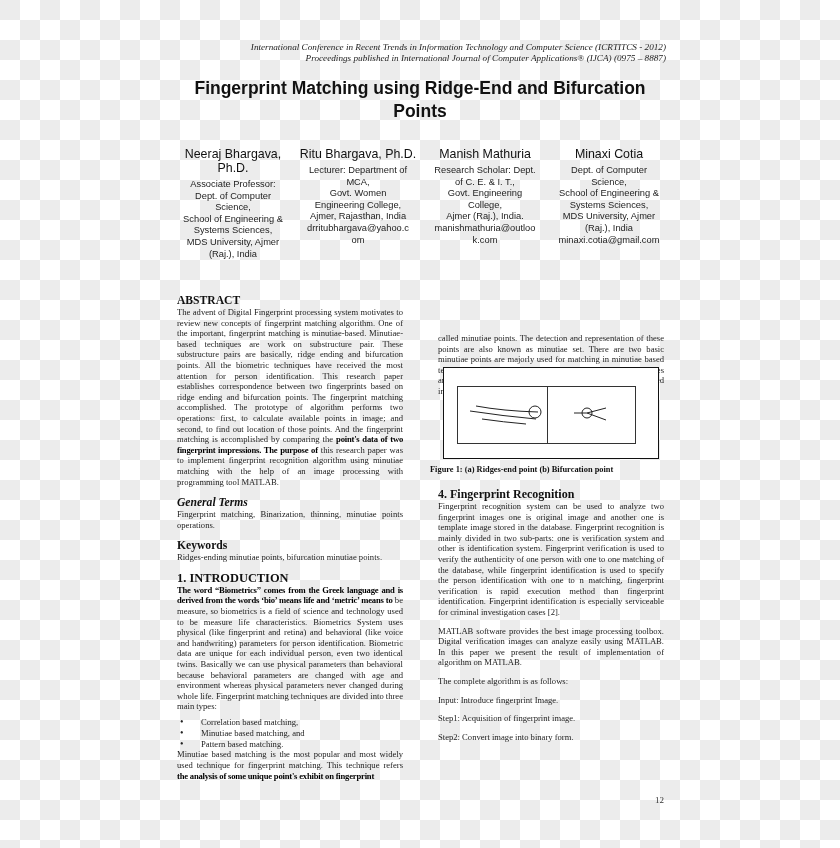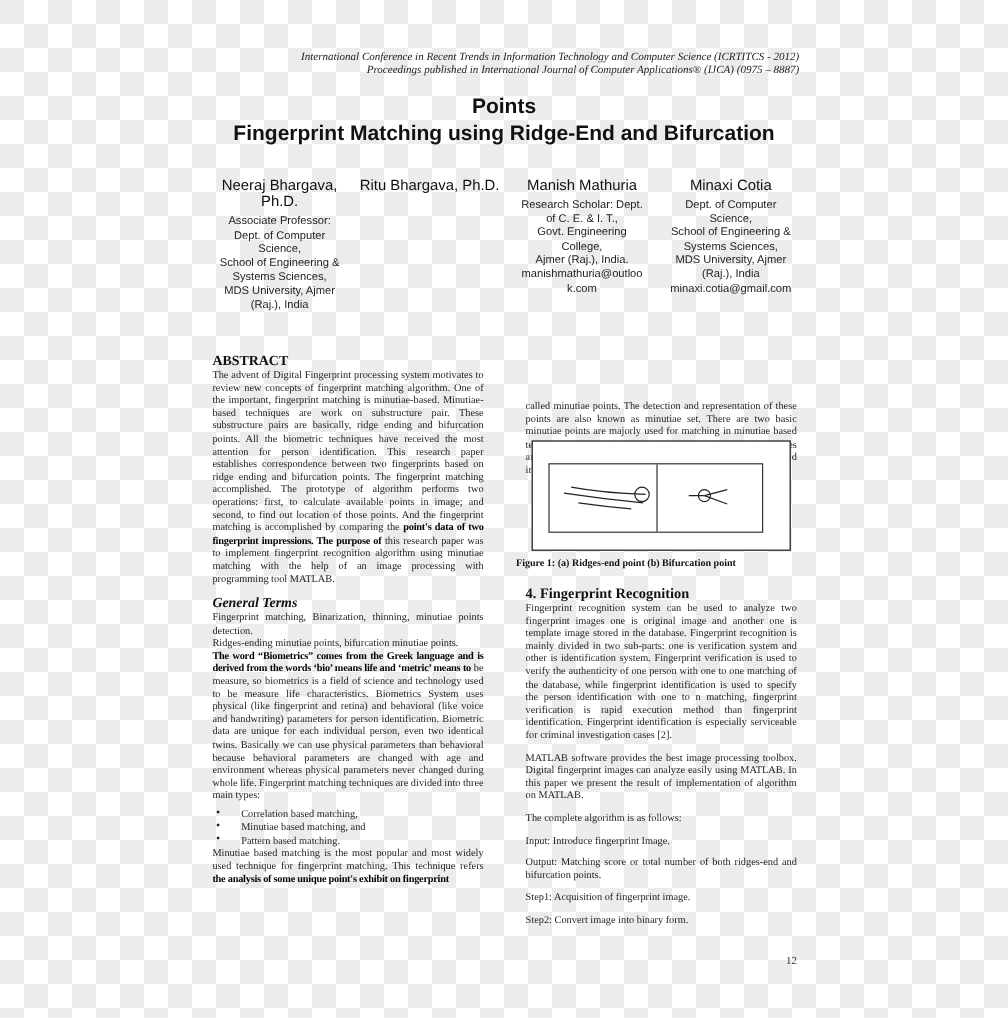--- a/index.html
+++ b/index.html
@@ -49,8 +49,8 @@
 <div class="abs header-line serif" style="top:53px;padding-left:24px;">Proceedings published in International Journal of Computer Applications® (IJCA) (0975 – 8887)</div>
 
 <div class="abs title sans">
+  <div>Fingerprint Matching using Ridge-End and Bifurcation</div>
   <div>Points</div>
-  <div>Fingerprint Matching using Ridge-End and Bifurcation</div>
 </div>
 
 <div class="abs author sans" style="left:172px;">

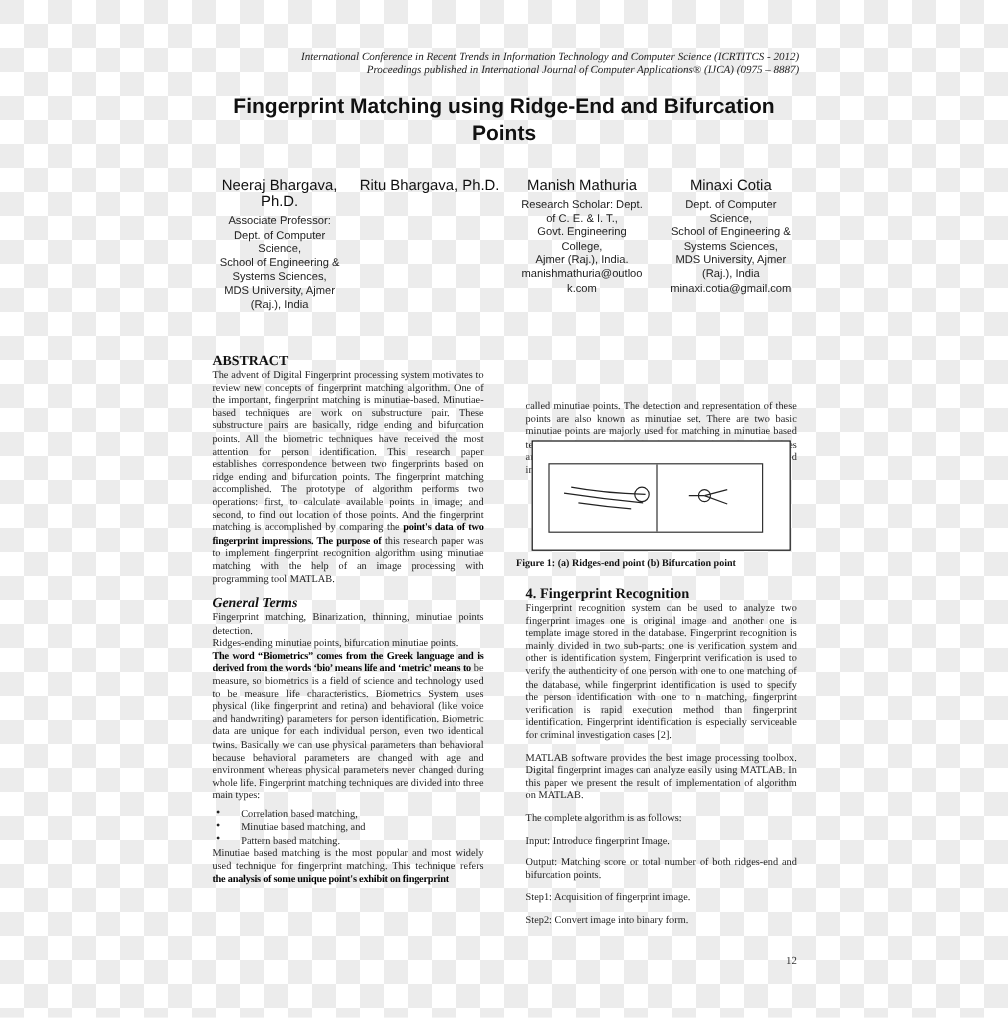--- a/index.html
+++ b/index.html
@@ -65,6 +65,13 @@
 </div>
 <div class="abs author sans" style="left:297px;">
   <div class="name">Ritu Bhargava, Ph.D.</div>
+  <div class="aff">Lecturer: Department of
+MCA,
+Govt. Women
+Engineering College,
+Ajmer, Rajasthan, India
+drritubhargava@yahoo.c
+om</div>
 </div>
 <div class="abs author sans" style="left:424px;">
   <div class="name">Manish Mathuria</div>

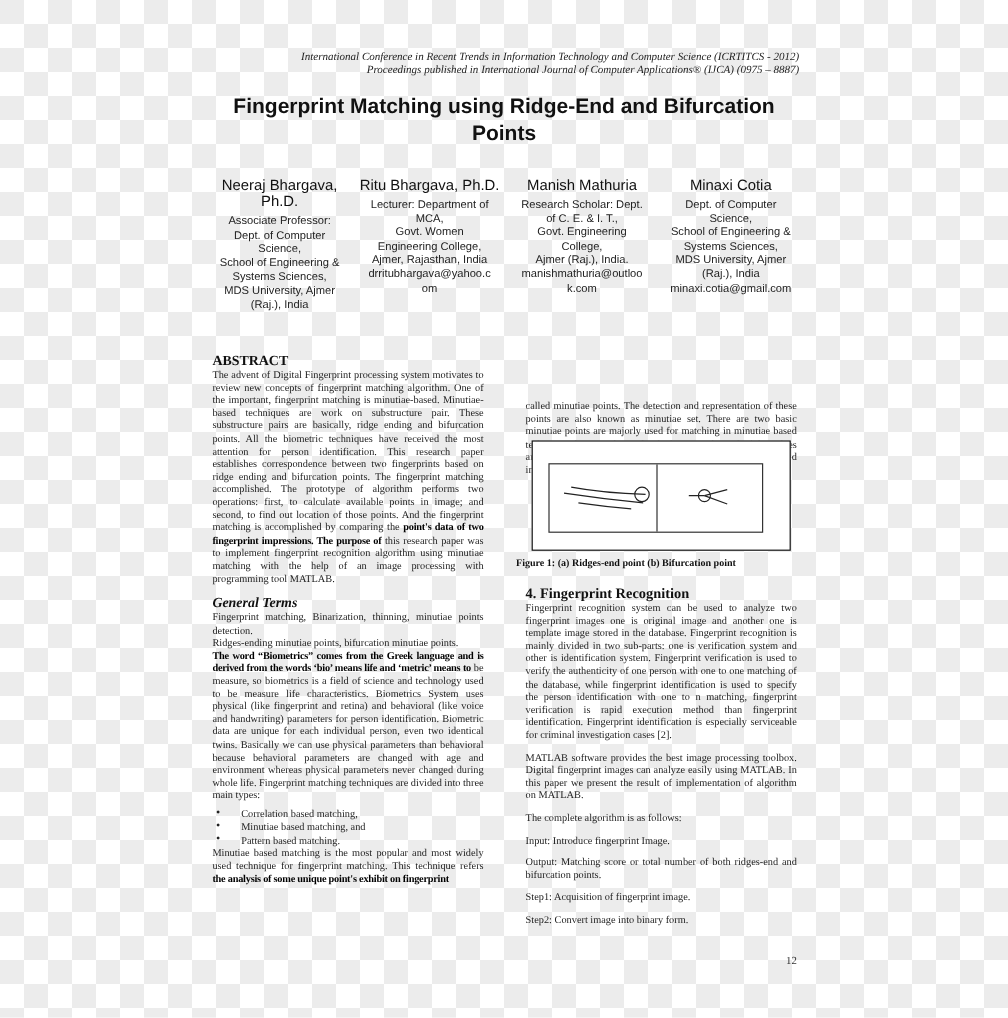--- a/index.html
+++ b/index.html
@@ -99,7 +99,7 @@
   <p><span>The advent of Digital Fingerprint processing system motivates to review new concepts of fingerprint matching algorithm. One of the important, fingerprint matching is minutiae-based. Minutiae-based techniques are work on substructure pair. These substructure pairs are basically, ridge ending and bifurcation points. All the biometric techniques have received the most attention for person identification. This research paper establishes correspondence between two fingerprints based on ridge ending and bifurcation points. The fingerprint matching accomplished. The prototype of algorithm performs two operations: first, to calculate available points in image; and second, to find out location of those points. And the fingerprint matching is accomplished by comparing the</span> <span class="bold-dark">point's data of two fingerprint impressions. The purpose of</span> <span>this research paper was to implement fingerprint recognition algorithm using minutiae matching with the help of an image processing with programming tool MATLAB.</span></p>
 
   <h2 class="h1" style="margin-top:9px;font-style:italic;">General Terms</h2>
-  <p>Fingerprint matching, Binarization, thinning, minutiae points detection.</p>
+  <p>Fingerprint matching, Binarization, thinning, minutiae points operations.</p>
 
   <p>Ridges-ending minutiae points, bifurcation minutiae points.</p>
 

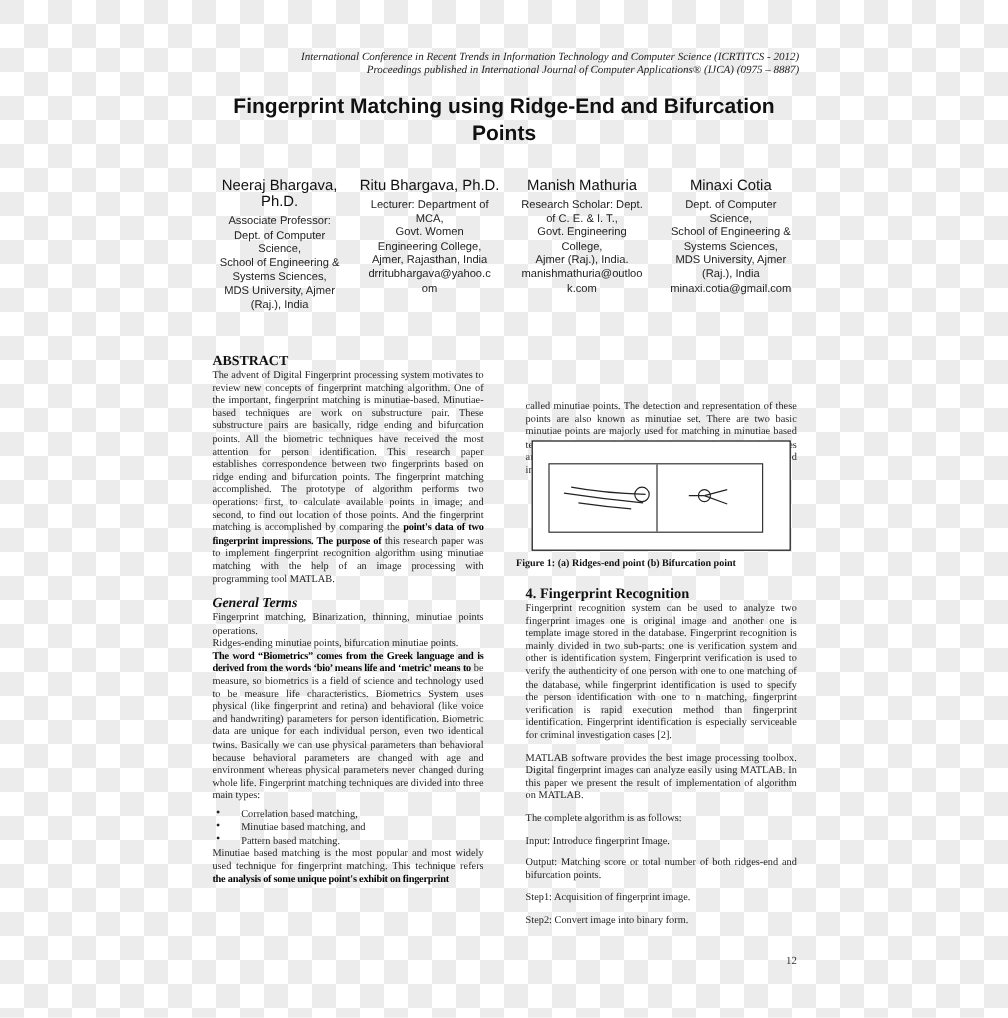--- a/index.html
+++ b/index.html
@@ -101,6 +101,7 @@
   <h2 class="h1" style="margin-top:9px;font-style:italic;">General Terms</h2>
   <p>Fingerprint matching, Binarization, thinning, minutiae points operations.</p>
 
+  <h2 class="h1" style="margin-top:9px;">Keywords</h2>
   <p>Ridges-ending minutiae points, bifurcation minutiae points.</p>
 
   <p><span class="bold-dark" style="font-weight:600;">The word “Biometrics” comes from the Greek language and is derived from the words ‘bio’ means life and ‘metric’ means to</span> <span>be measure, so biometrics is a field of science and technology used to be measure life characteristics. Biometrics System uses physical (like fingerprint and retina) and behavioral (like voice and handwriting) parameters for person identification. Biometric data are unique for each individual person, even two identical twins. Basically we can use physical parameters than behavioral because behavioral parameters are changed with age and environment whereas physical parameters never changed during whole life. Fingerprint matching techniques are divided into three main types:</span></p>

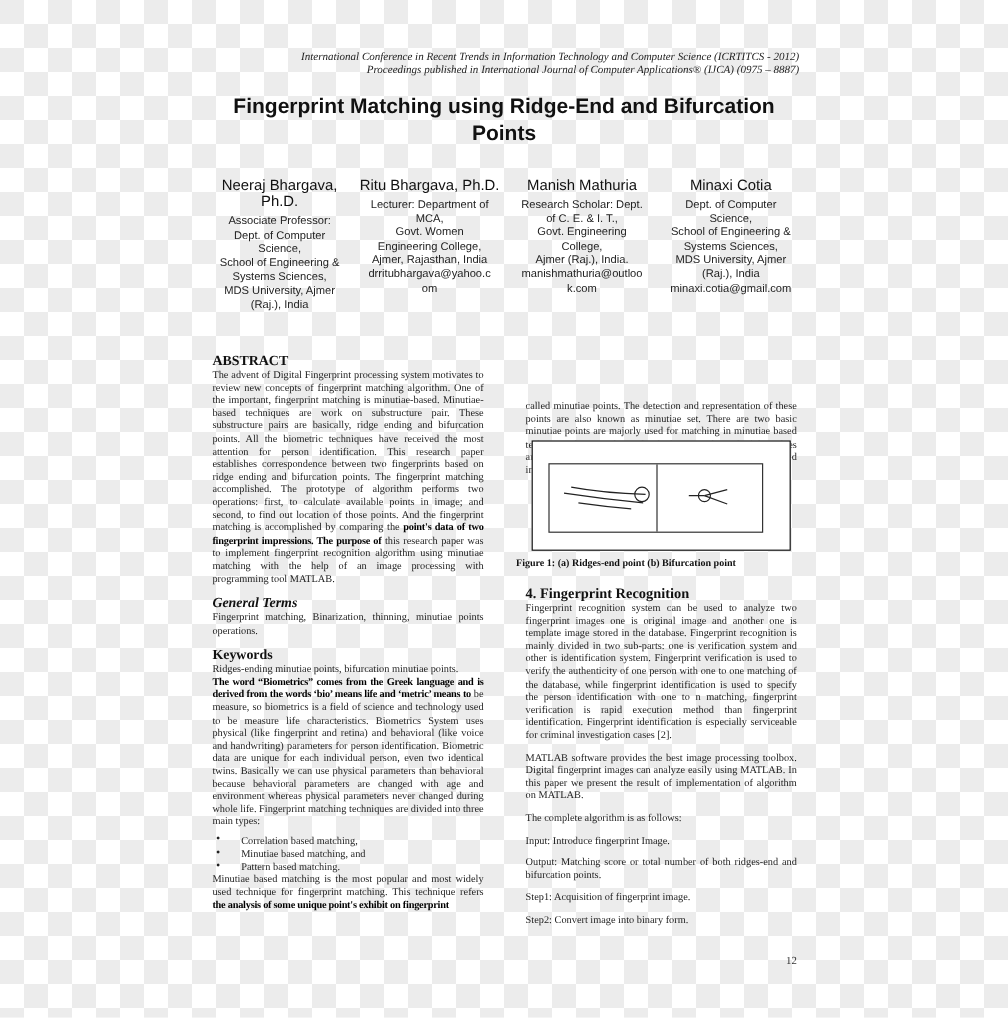--- a/index.html
+++ b/index.html
@@ -104,6 +104,7 @@
   <h2 class="h1" style="margin-top:9px;">Keywords</h2>
   <p>Ridges-ending minutiae points, bifurcation minutiae points.</p>
 
+  <h2 class="h1" style="margin-top:9px; font-size:12.4px;">1.  INTRODUCTION</h2>
   <p><span class="bold-dark" style="font-weight:600;">The word “Biometrics” comes from the Greek language and is derived from the words ‘bio’ means life and ‘metric’ means to</span> <span>be measure, so biometrics is a field of science and technology used to be measure life characteristics. Biometrics System uses physical (like fingerprint and retina) and behavioral (like voice and handwriting) parameters for person identification. Biometric data are unique for each individual person, even two identical twins. Basically we can use physical parameters than behavioral because behavioral parameters are changed with age and environment whereas physical parameters never changed during whole life. Fingerprint matching techniques are divided into three main types:</span></p>
   <ul class="bul" style="margin-top:5px;">
     <li>Correlation based matching,</li>

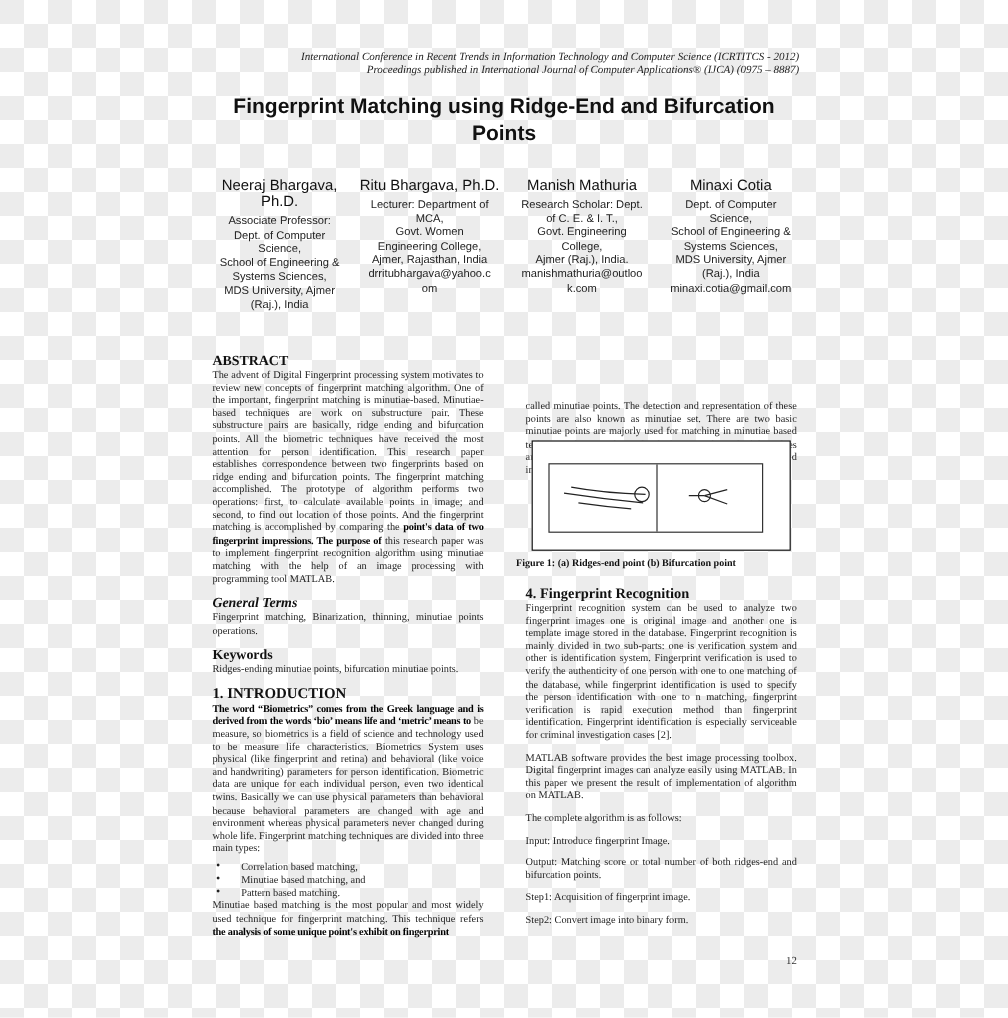--- a/index.html
+++ b/index.html
@@ -140,7 +140,7 @@
 <div class="abs col serif" style="left:438px; top:488px;">
   <h2 class="h1" style="font-size:12px;">4.  Fingerprint Recognition</h2>
   <p>Fingerprint recognition system can be used to analyze two fingerprint images one is original image and another one is template image stored in the database. Fingerprint recognition is mainly divided in two sub-parts: one is verification system and other is identification system. Fingerprint verification is used to verify the authenticity of one person with one to one matching of the database, while fingerprint identification is used to specify the person identification with one to n matching, fingerprint verification is rapid execution method than fingerprint identification. Fingerprint identification is especially serviceable for criminal investigation cases [2].</p>
-  <p style="margin-top:8px;"> MATLAB software provides the best image processing toolbox. Digital fingerprint images can analyze easily using MATLAB. In this paper we present the result of implementation of algorithm on MATLAB.</p>
+  <p style="margin-top:8px;"> MATLAB software provides the best image processing toolbox. Digital verification images can analyze easily using MATLAB. In this paper we present the result of implementation of algorithm on MATLAB.</p>
   <p style="margin-top:8px;">The complete algorithm is as follows:</p>
   <p style="margin-top:8px;">Input: Introduce fingerprint Image.</p>
   <p style="margin-top:8px;">Output: Matching score or total number of both ridges-end and bifurcation points.</p>

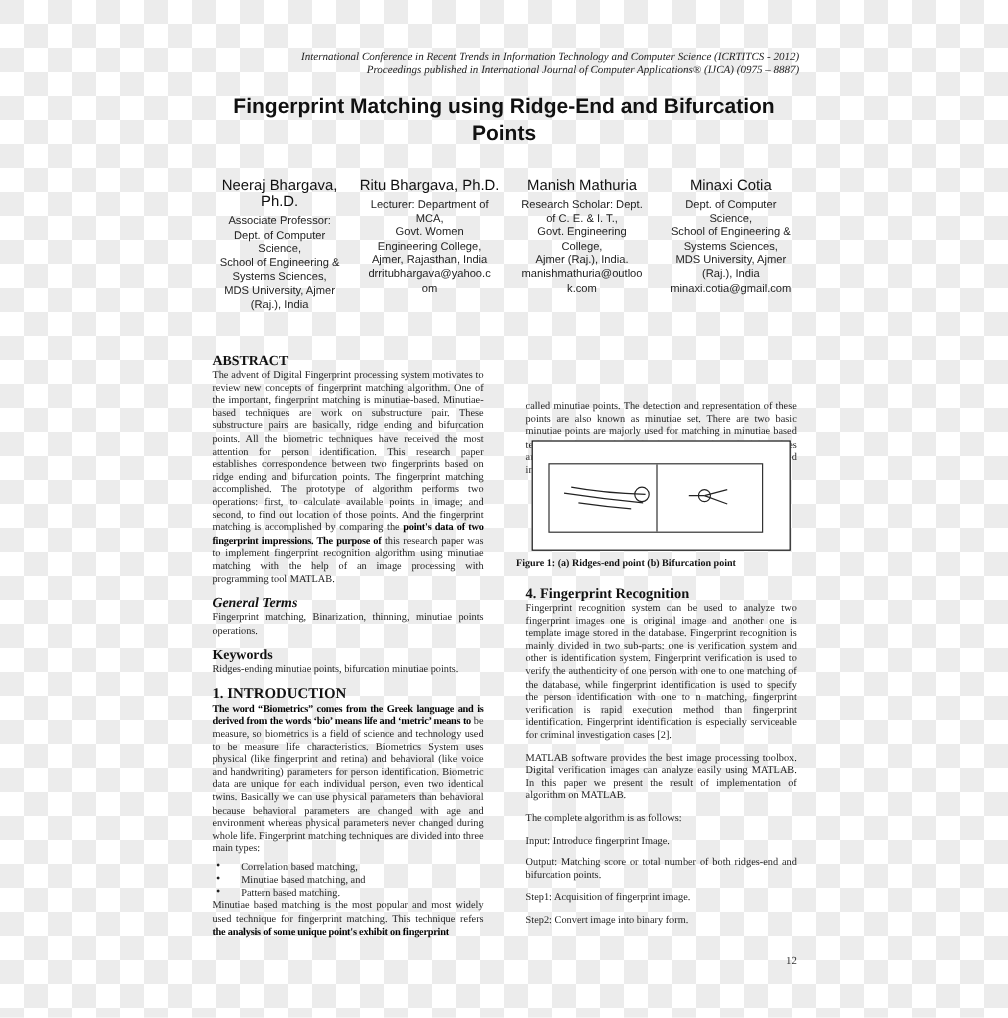--- a/index.html
+++ b/index.html
@@ -143,7 +143,6 @@
   <p style="margin-top:8px;"> MATLAB software provides the best image processing toolbox. Digital verification images can analyze easily using MATLAB. In this paper we present the result of implementation of algorithm on MATLAB.</p>
   <p style="margin-top:8px;">The complete algorithm is as follows:</p>
   <p style="margin-top:8px;">Input: Introduce fingerprint Image.</p>
-  <p style="margin-top:8px;">Output: Matching score or total number of both ridges-end and bifurcation points.</p>
   <p style="margin-top:8px;">Step1: Acquisition of fingerprint image.</p>
   <p style="margin-top:8px;">Step2: Convert image into binary form.</p>
 </div>

